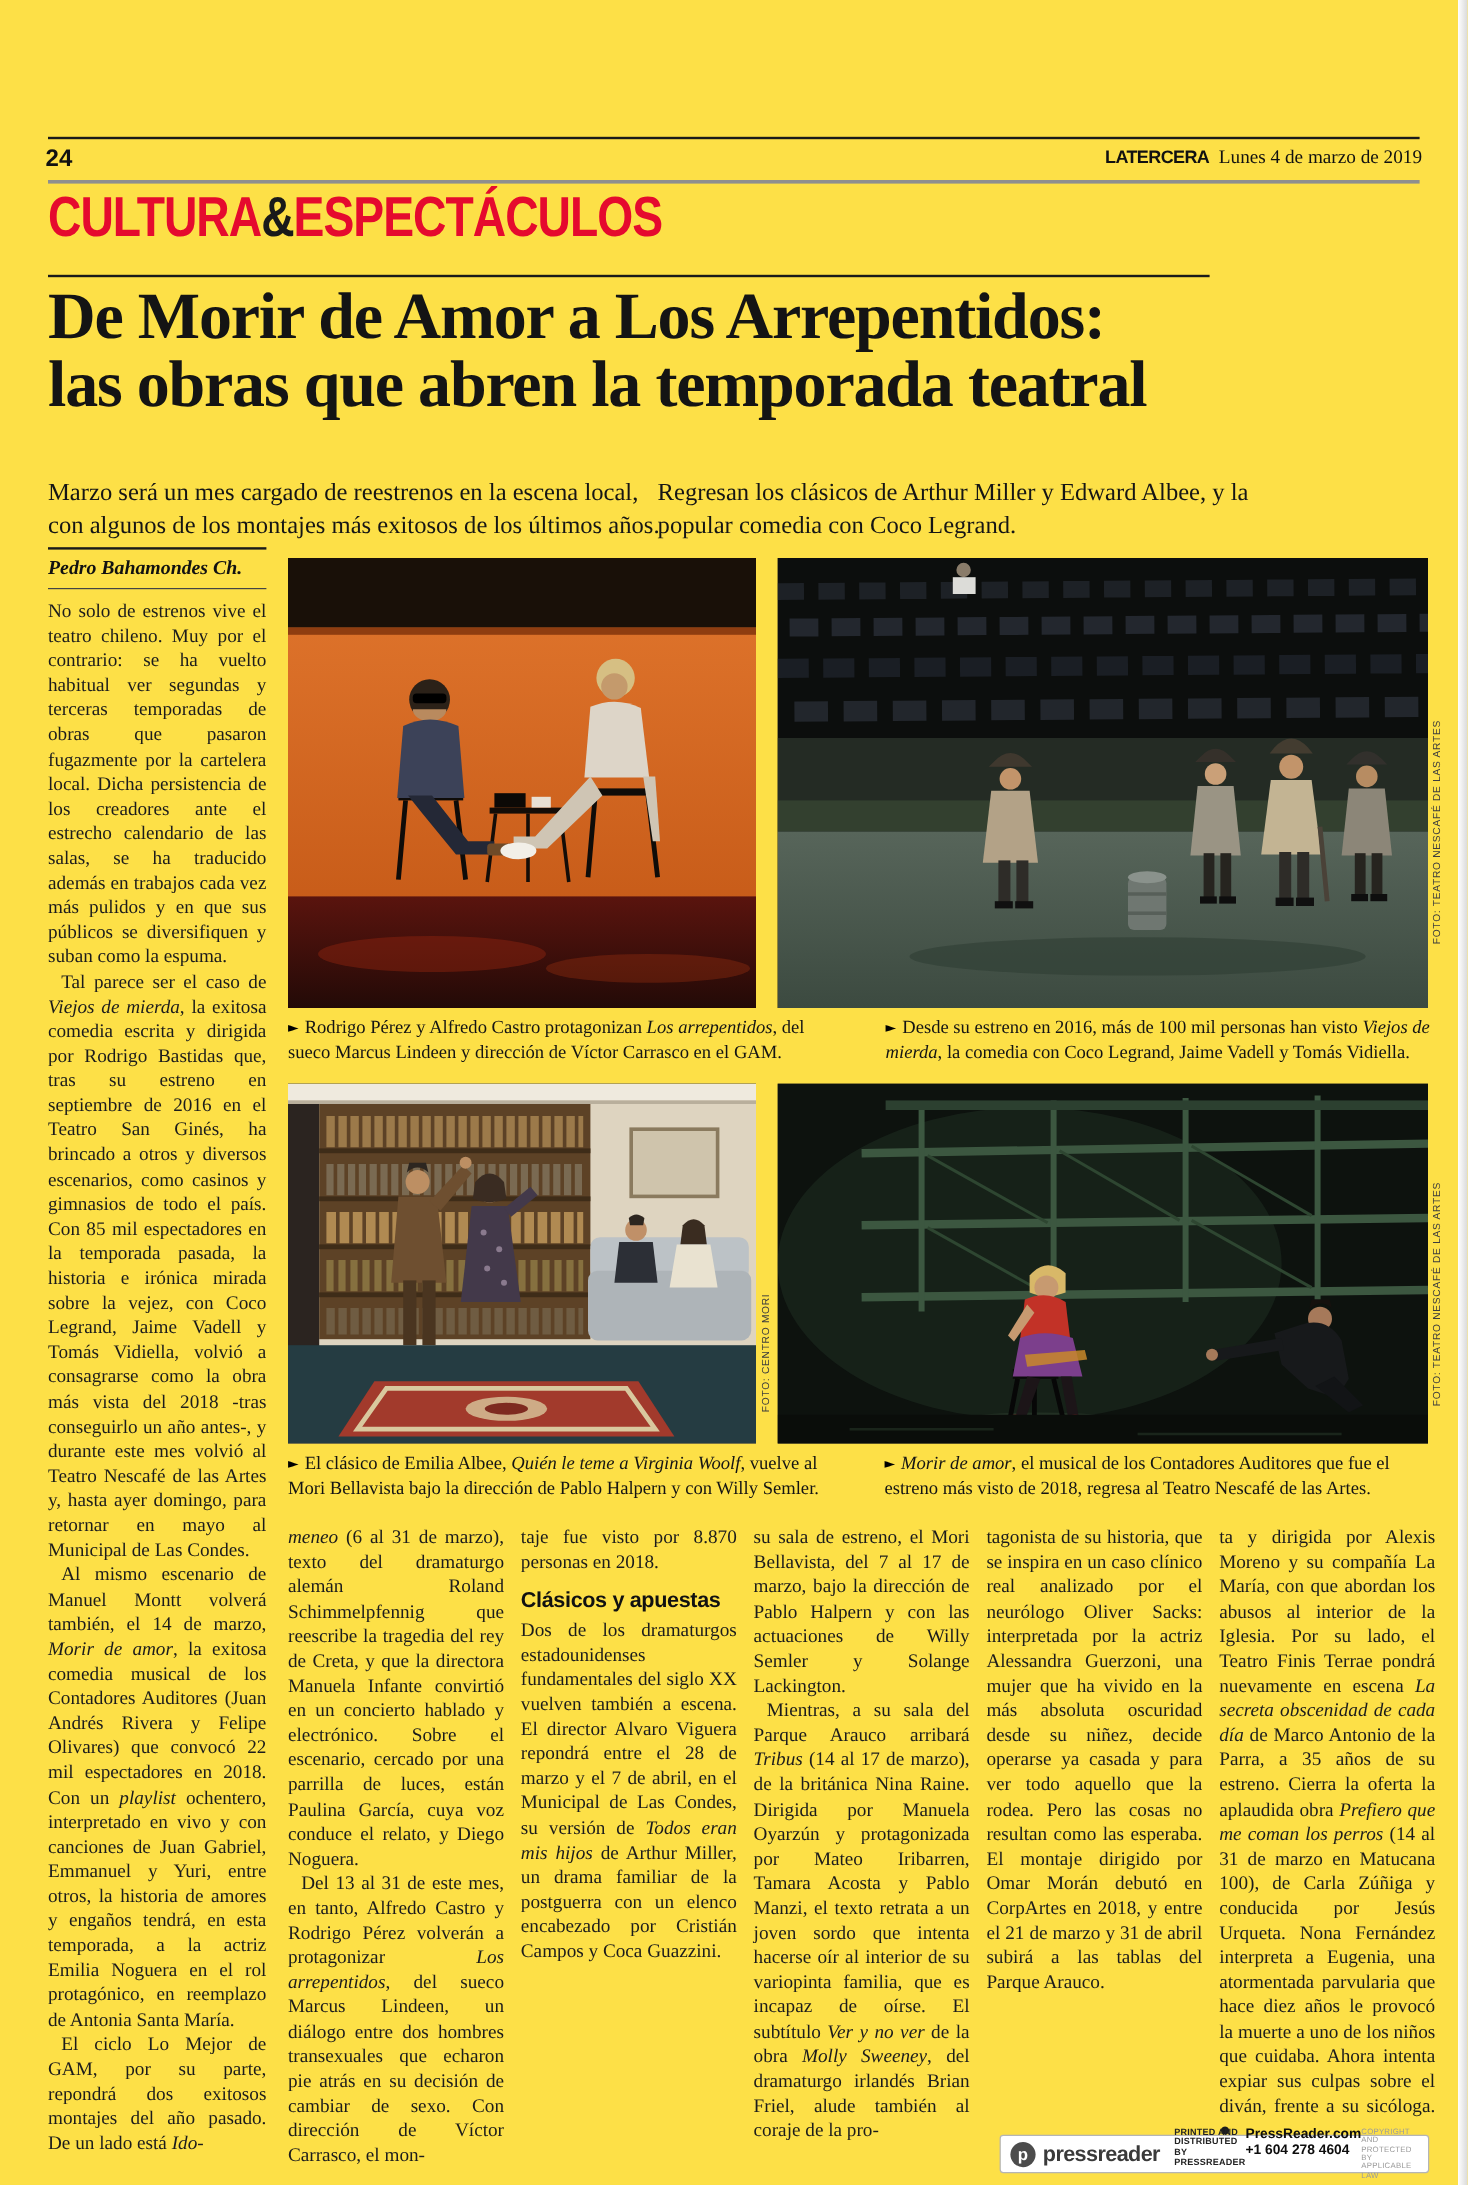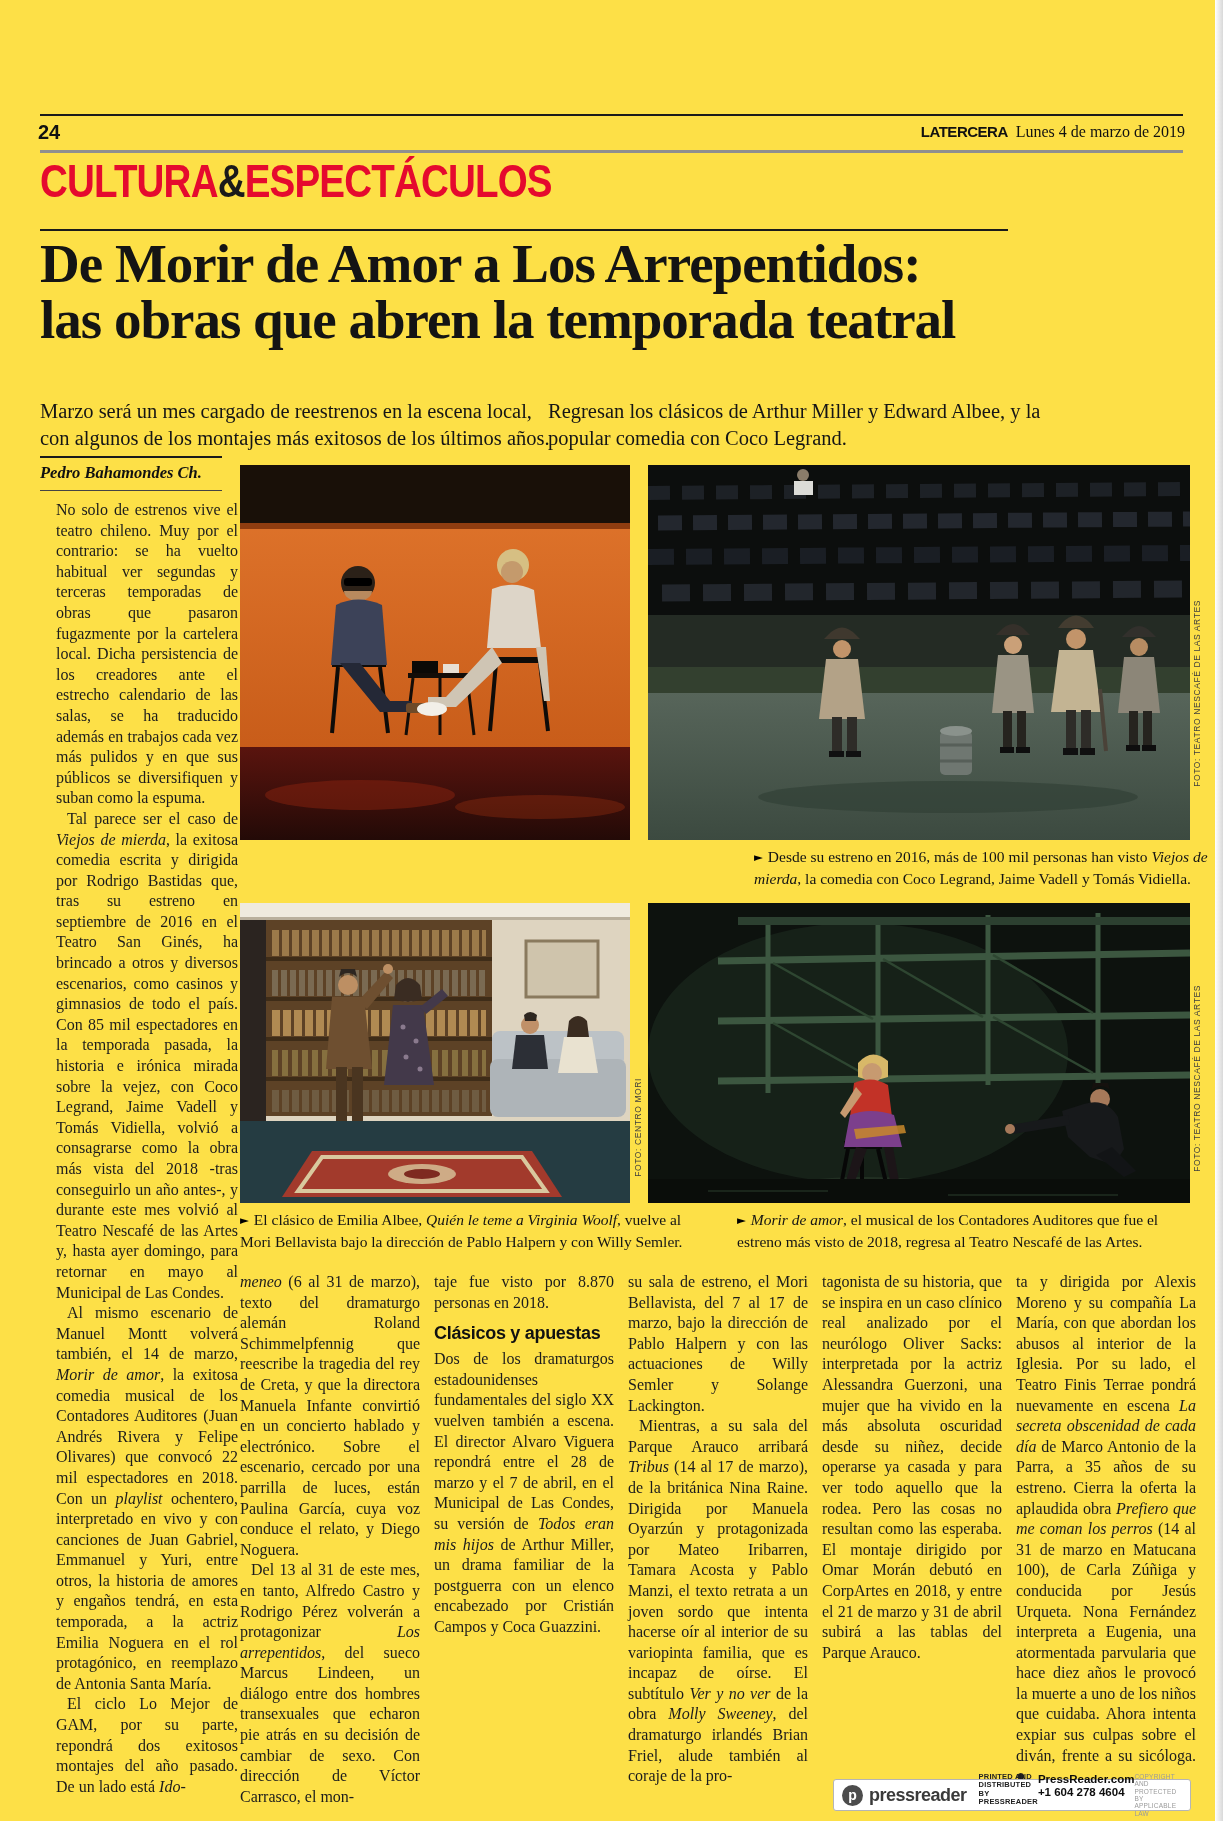--- a/index.html
+++ b/index.html
@@ -33,7 +33,7 @@
   .textcol p{margin:0;}
   .textcol p.ind{text-indent:11px;}
   .textcol em{font-style:italic;}
-  .main-col{left:56px;top:500px;width:182px;}
+  .main-col{left:40px;top:500px;width:182px;}
   .bcol{top:1272px;width:180px;}
   .c1{left:240px;} .c2{left:434px;} .c3{left:628px;} .c4{left:822px;} .c5{left:1016px;}
   .subhead{font:bold 18px/22px "Liberation Sans",sans-serif;color:#111;text-align:left;

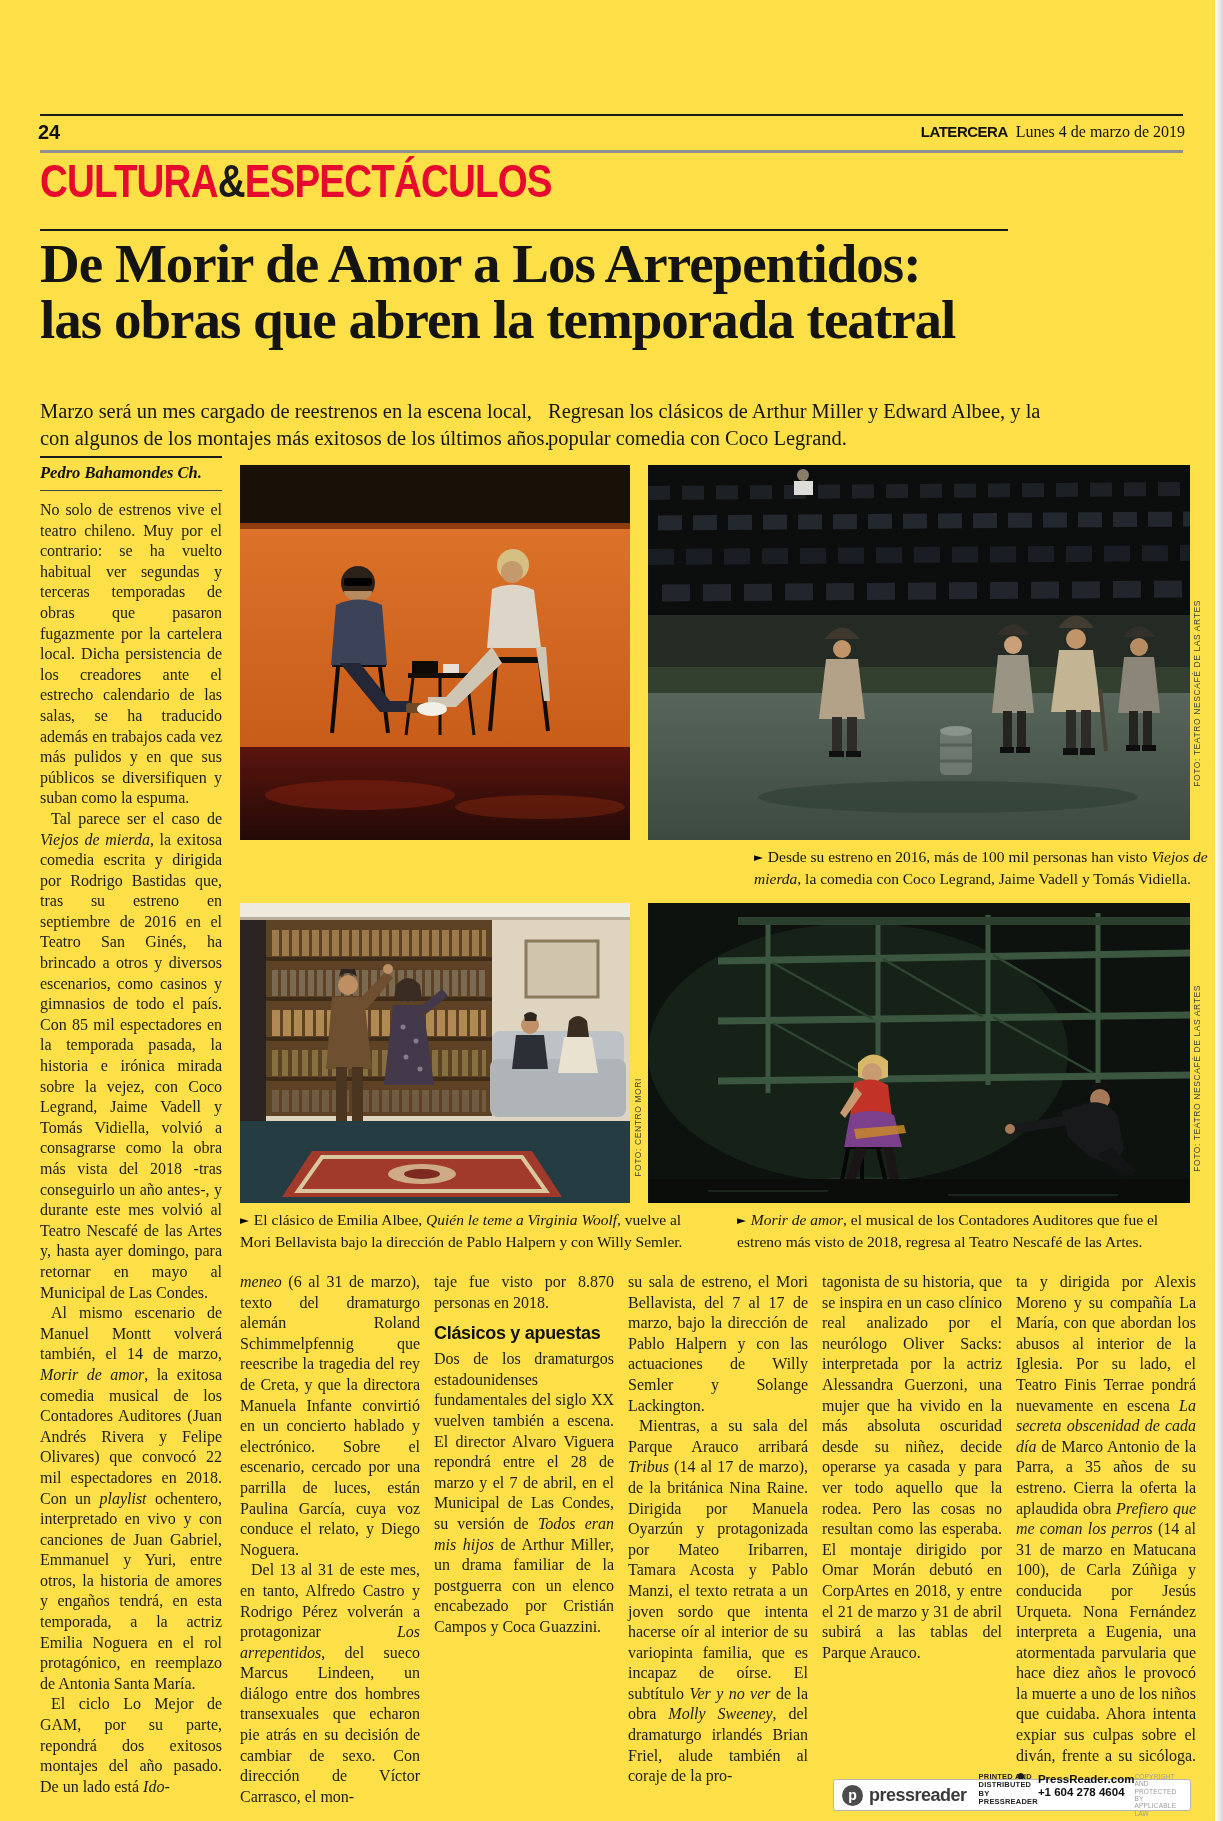--- a/index.html
+++ b/index.html
@@ -226,6 +226,9 @@
     </svg>
   </div>
 
+  <div class="caption cap1">
+    <span class="mark">►</span><span><span>Rodrigo Pérez y Alfredo Castro protagonizan </span><em>Los arrepentidos</em><span>, del sueco Marcus Lindeen y dirección de Víctor Carrasco en el GAM.</span></span>
+  </div>
   <div class="caption cap2">
     <span class="mark">►</span><span><span>Desde su estreno en 2016, más de 100 mil personas han visto </span><em>Viejos de mierda</em><span>, la comedia con Coco Legrand, Jaime Vadell y Tomás Vidiella.</span></span>
   </div>

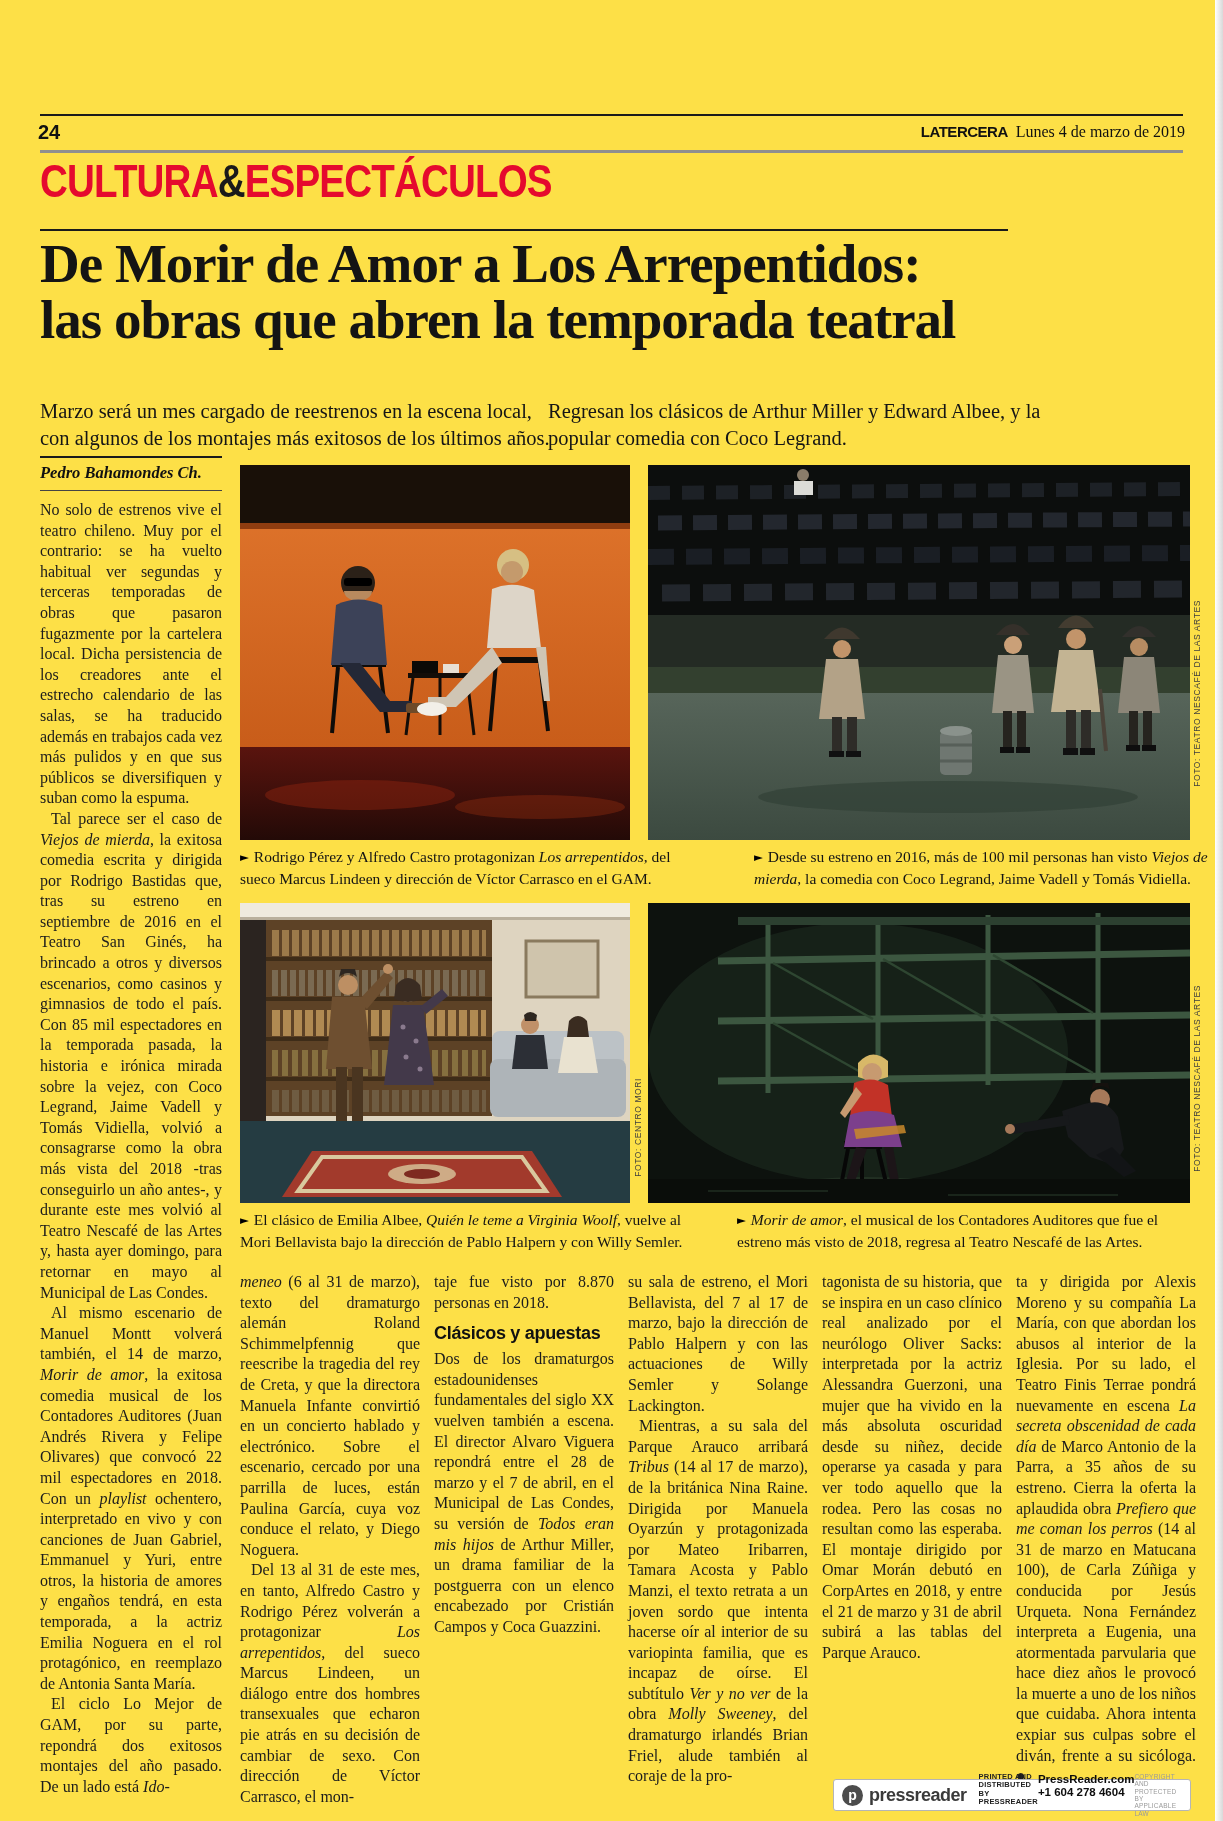--- a/index.html
+++ b/index.html
@@ -50,7 +50,7 @@
   .caption em{font-style:italic;}
   .caption .mark{font-family:"DejaVu Sans",sans-serif;font-size:11.5px;margin-right:5px;position:relative;top:-1px;color:#000;}
   .cap1{left:240px;top:847px;width:444px;}
-  .cap2{left:754px;top:847px;width:456px;}
+  .cap2{left:738px;top:847px;width:456px;}
   .cap3{left:240px;top:1210px;width:452px;}
   .cap4{left:737px;top:1210px;width:456px;}
   

